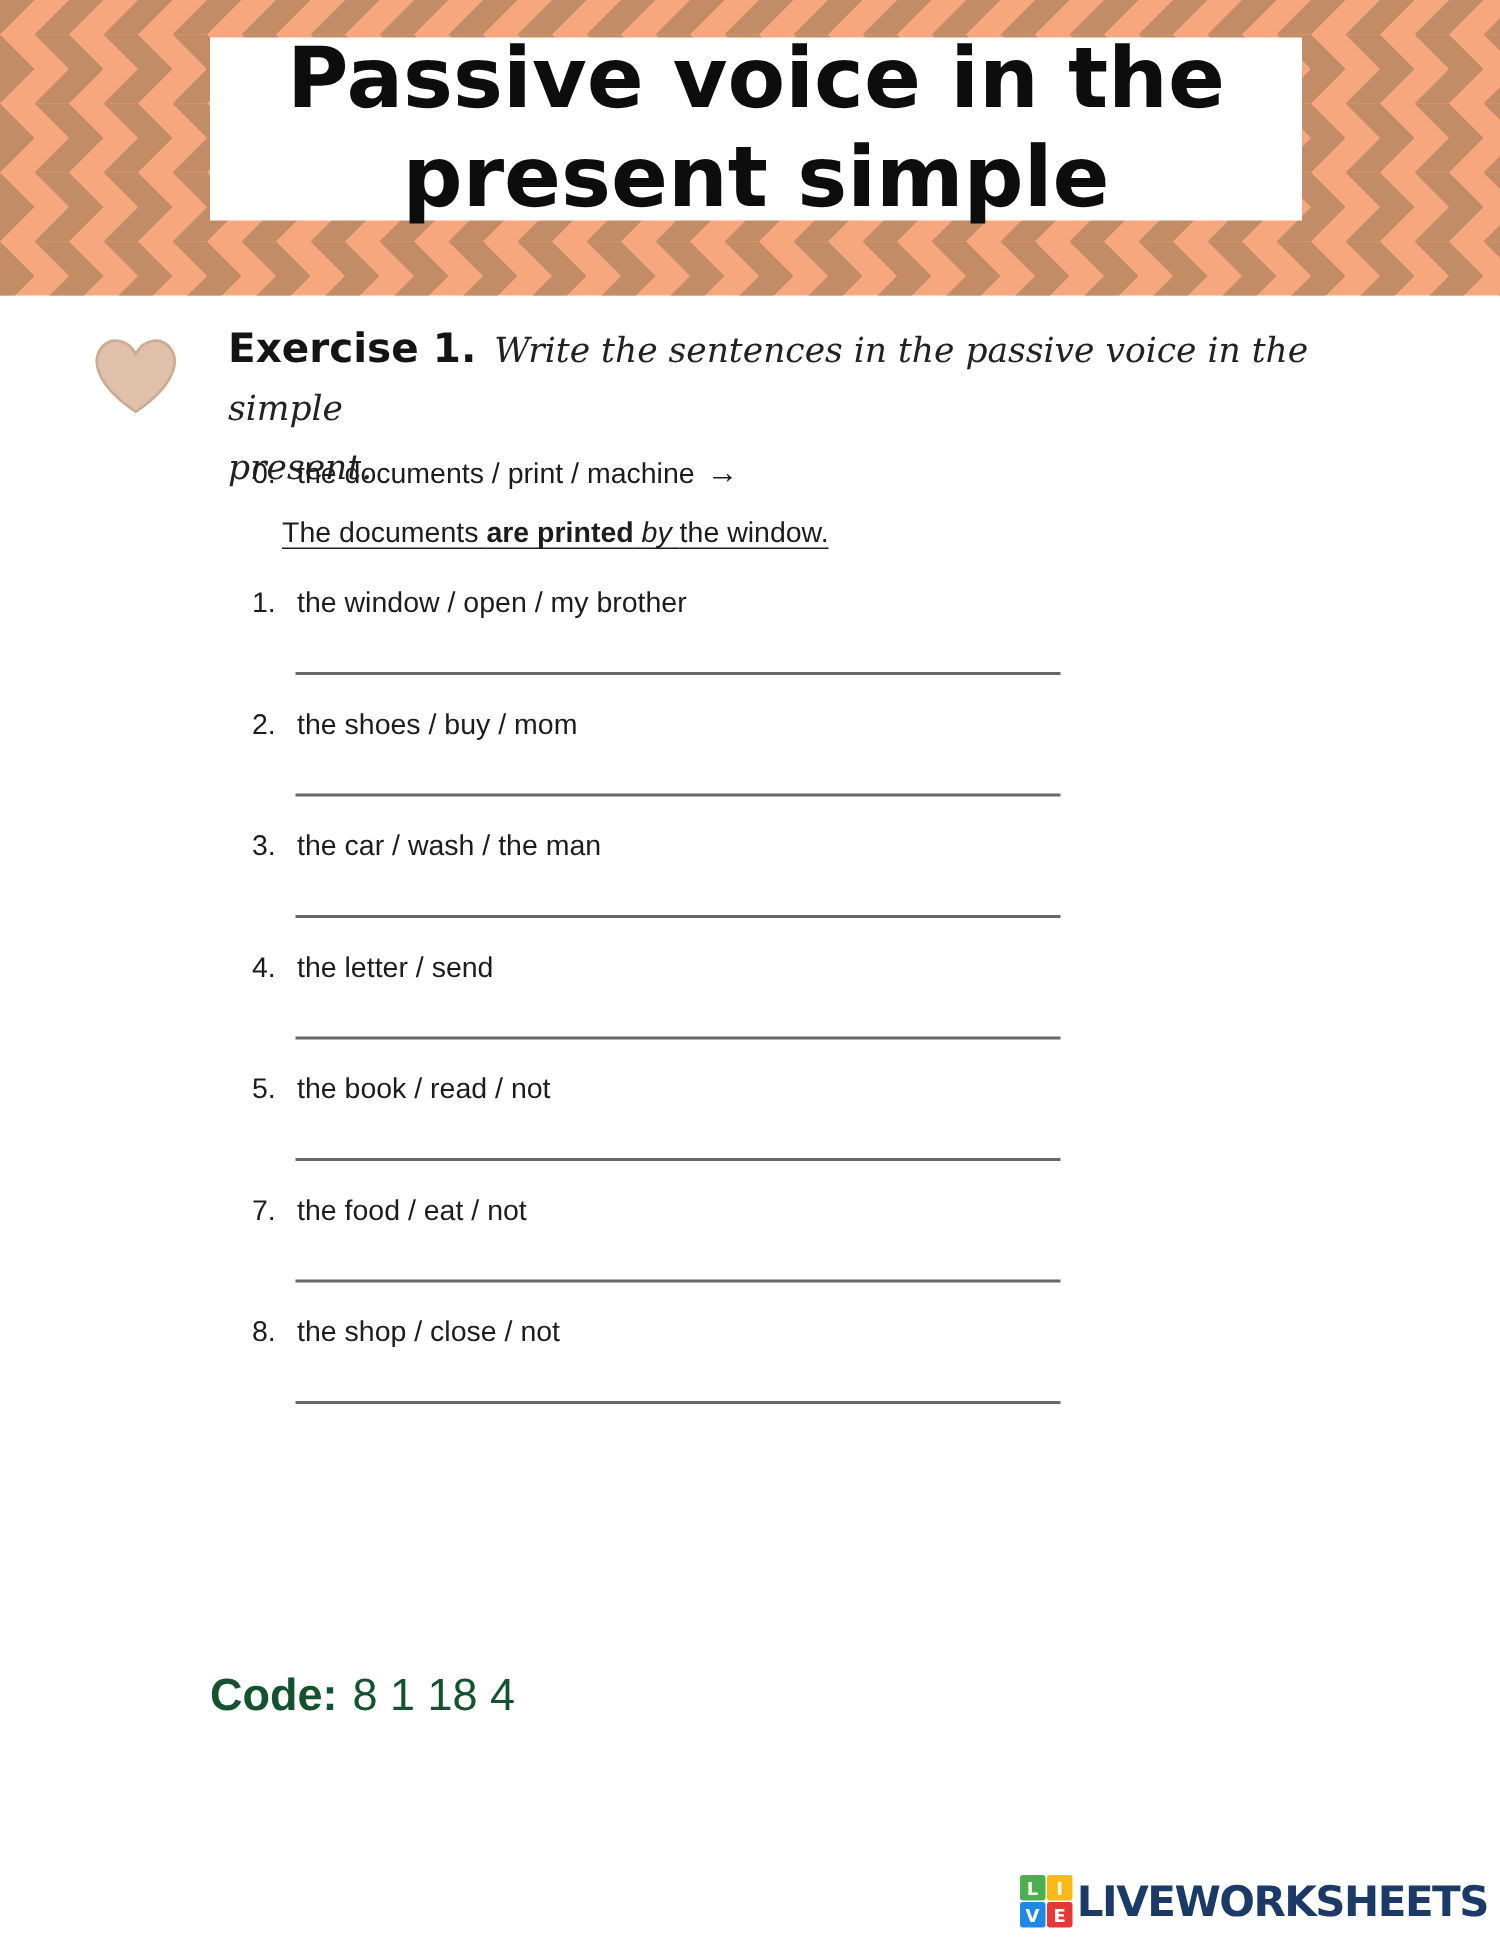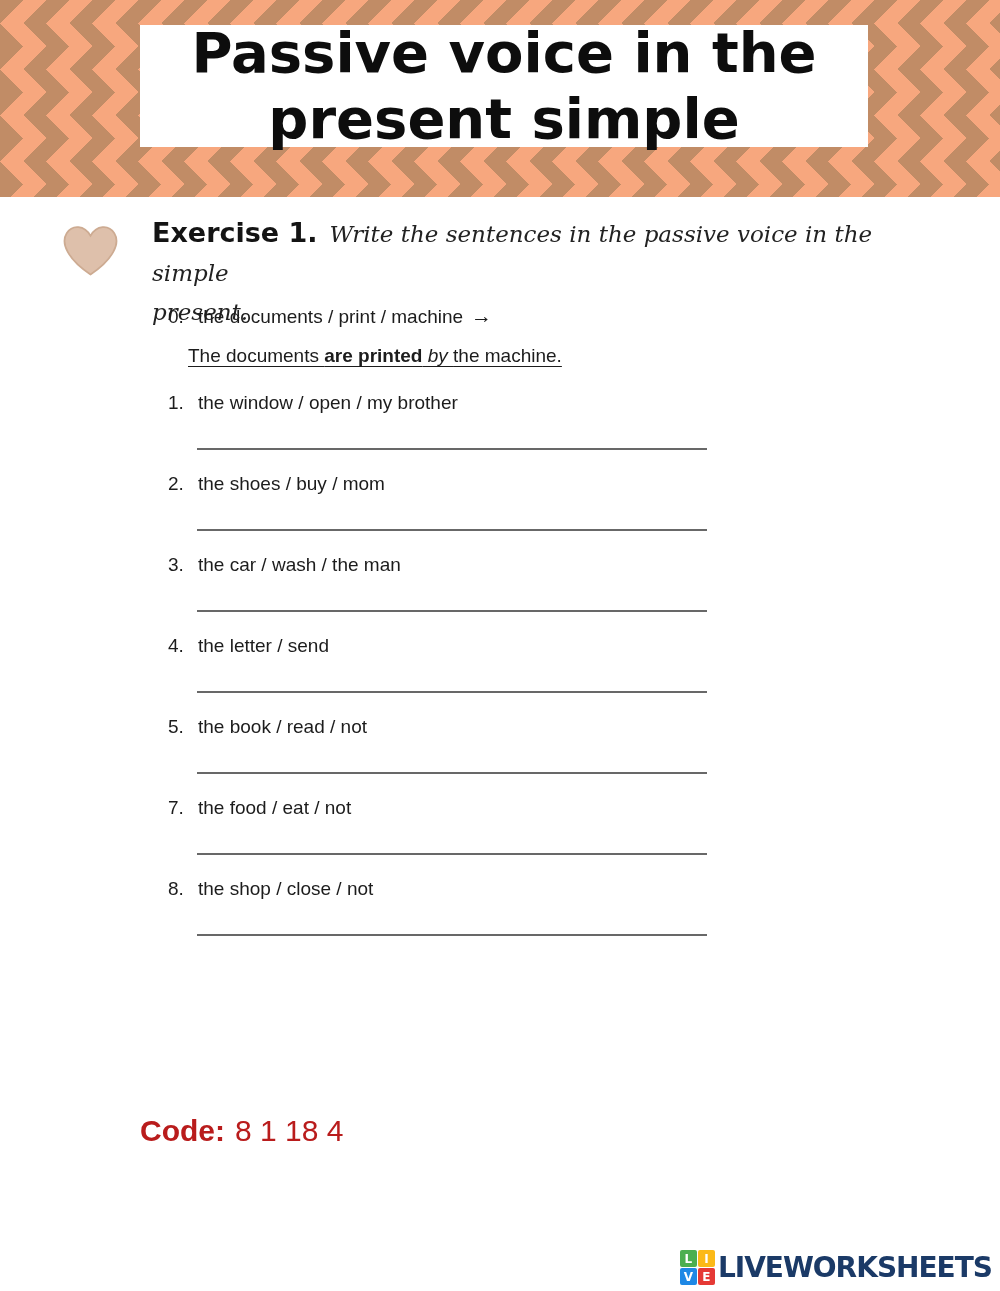--- a/index.html
+++ b/index.html
@@ -186,7 +186,7 @@
       <div class="prompt-row">
         <span class="num">0.</span><span>the documents / print / machine</span><span class="arrow">→</span>
       </div>
-      <div class="answer"><span>The documents </span><b>are printed</b><i> by </i><span>the machine.</span></div>
+      <div class="answer"><span>The documents </span><b>are printed</b><i> by </i><span>the window.</span></div>
     </div>
 
     <div class="item">

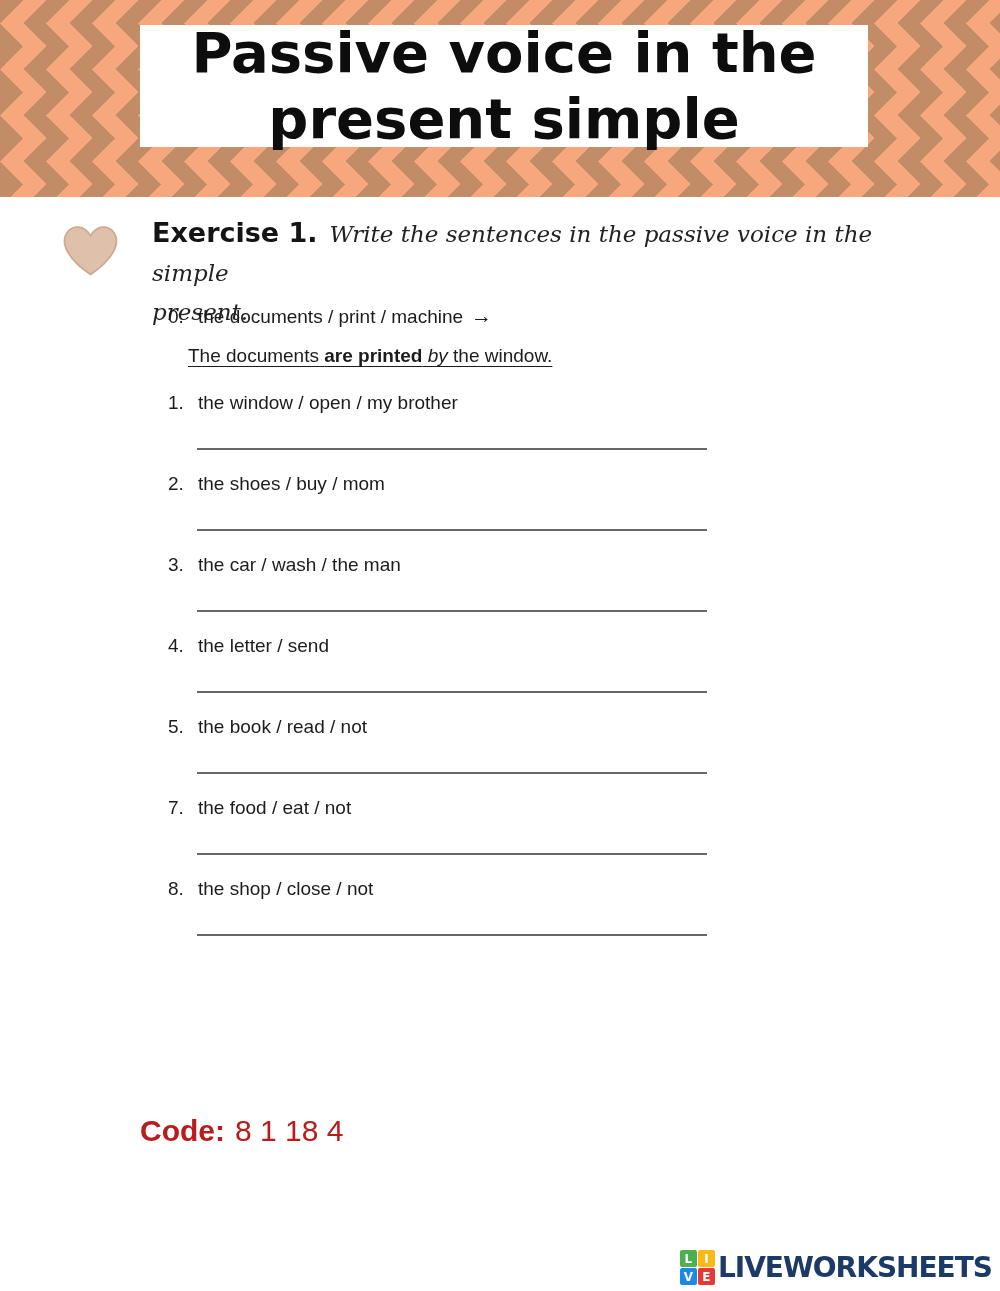--- a/index.html
+++ b/index.html
@@ -121,7 +121,7 @@
     left: 140px; top: 1114px;
     font-size: 30px;
     line-height: 34px;
-    color: #b91c1c;
+    color: #14532d;
   }
   .code-label { font-weight: 700; }
   .code-value { margin-left: 10px; font-weight: 400; }

